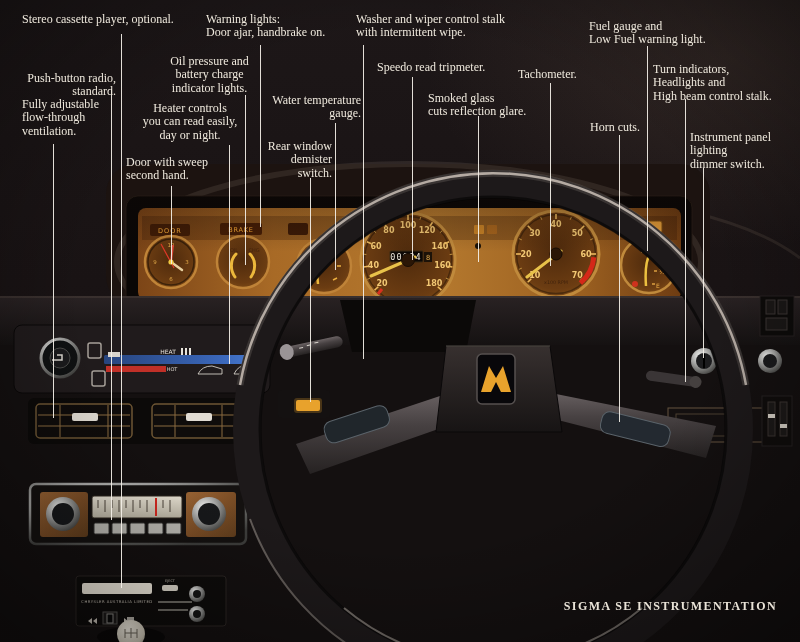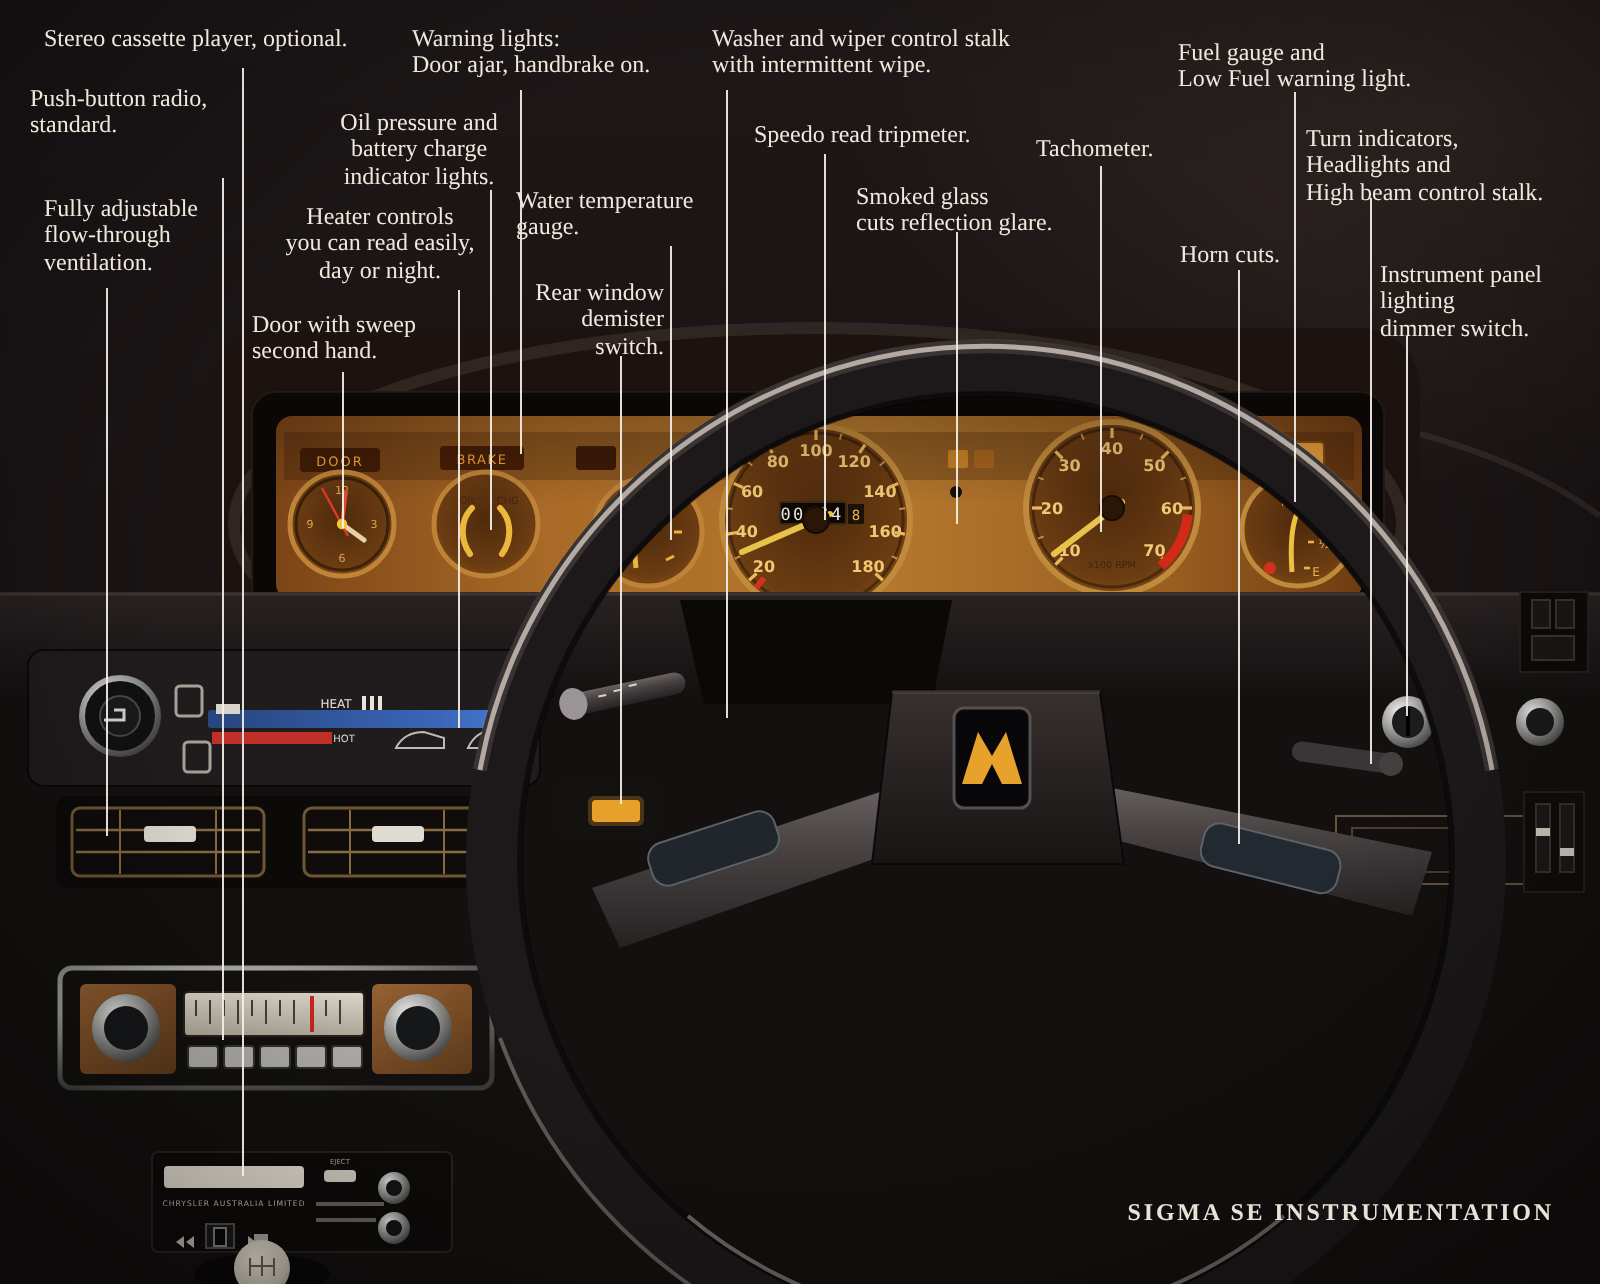--- a/index.html
+++ b/index.html
@@ -410,7 +410,7 @@
 <div class="cline" style="left:703px;top:168px;height:190px"></div>
 
 <div class="callout" style="left:22px;top:13px;width:220px">Stereo cassette player, optional.</div>
-<div class="callout" style="left:15px;top:43px;width:101px;text-align:left">Push-button radio,
+<div class="callout" style="left:15px;top:72px;width:101px;text-align:right">Push-button radio,
 standard.</div>
 <div class="callout" style="left:22px;top:98px;width:110px">Fully adjustable
 flow-through

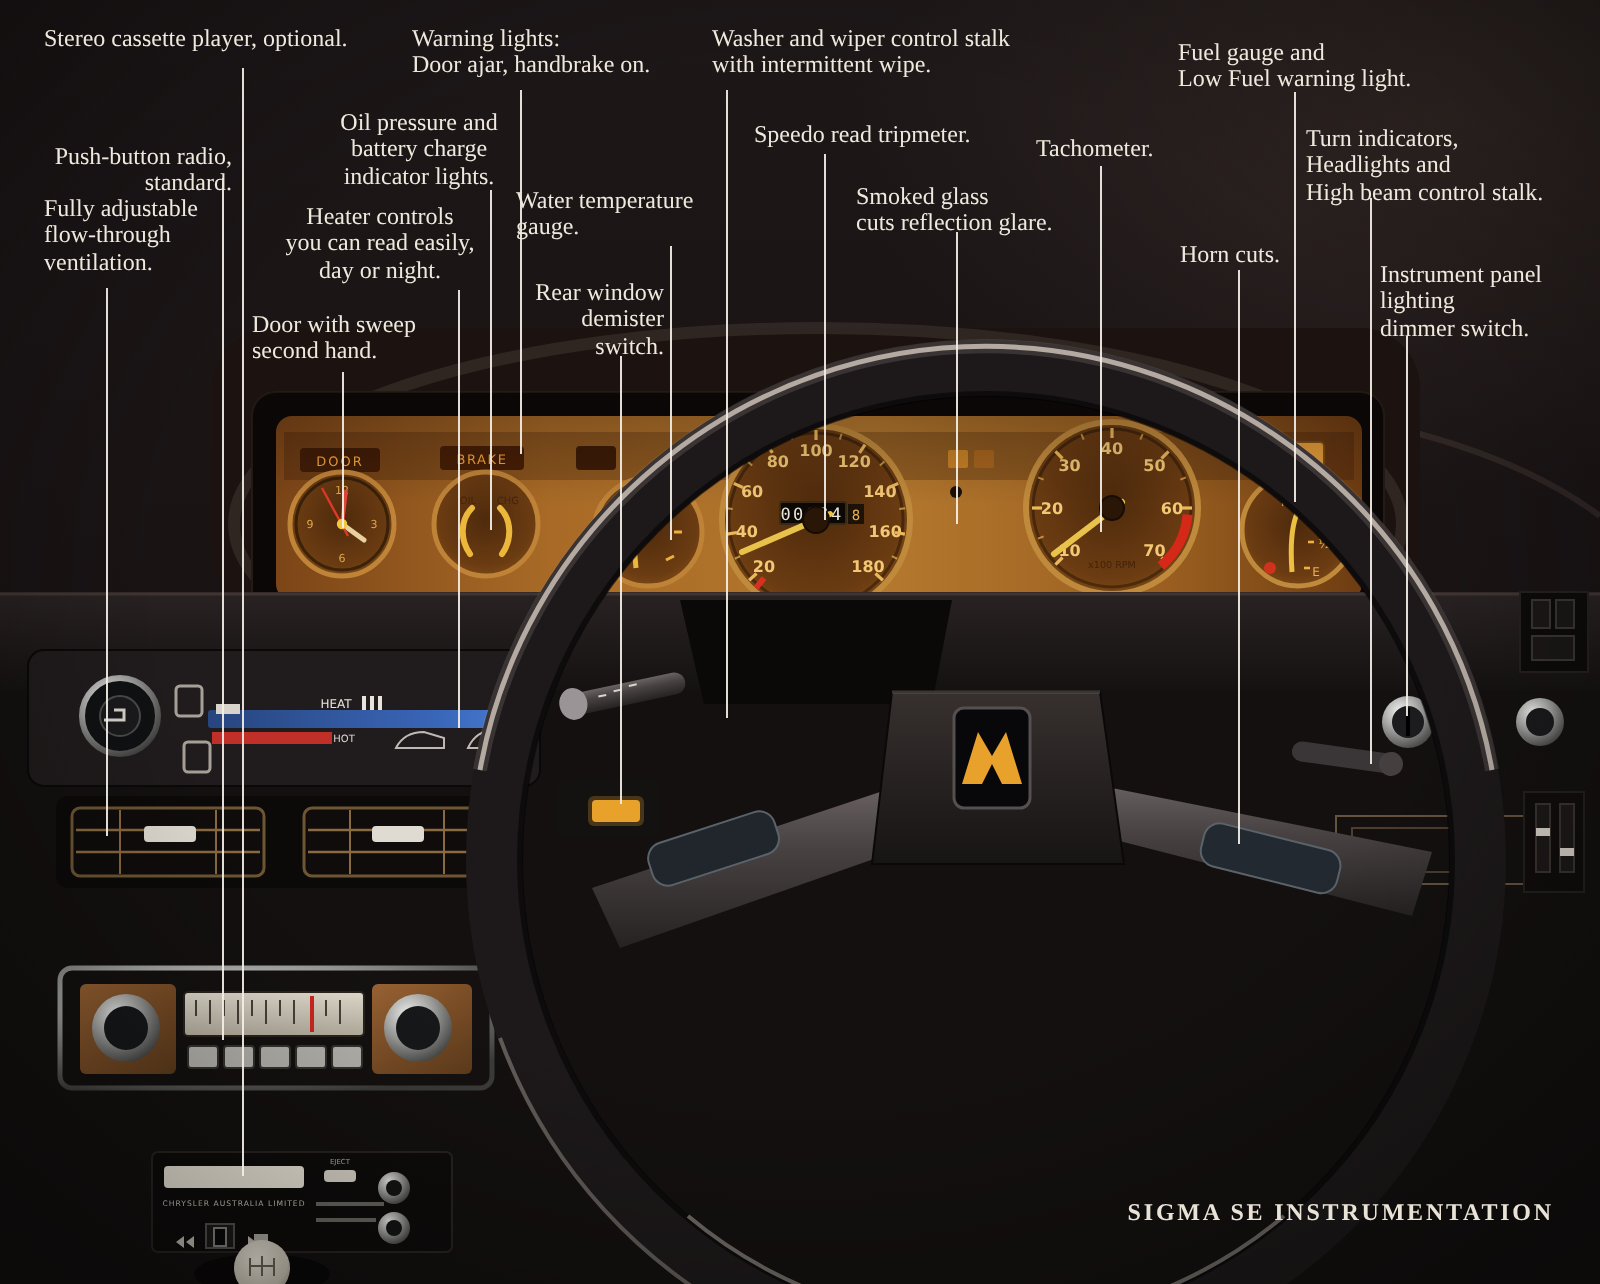--- a/index.html
+++ b/index.html
@@ -425,7 +425,7 @@
 day or night.</div>
 <div class="callout" style="left:126px;top:156px;width:110px">Door with sweep
 second hand.</div>
-<div class="callout" style="left:258px;top:94px;width:103px;text-align:left">Water temperature
+<div class="callout" style="left:258px;top:94px;width:103px;text-align:right">Water temperature
 gauge.</div>
 <div class="callout" style="left:250px;top:140px;width:82px;text-align:right">Rear window
 demister

